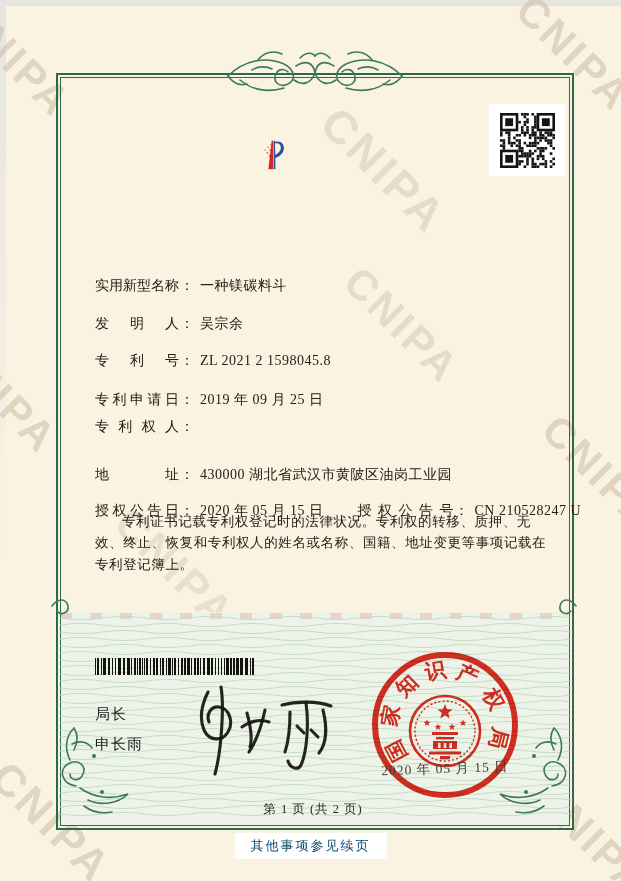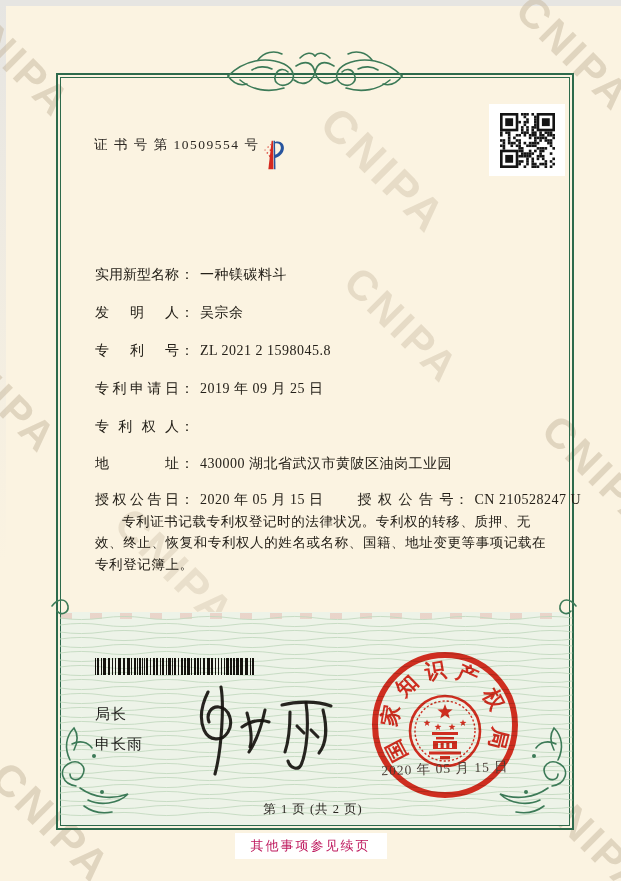--- a/index.html
+++ b/index.html
@@ -129,7 +129,6 @@
     <use href="#edge-curl-left" transform="translate(628,0) scale(-1,1)"></use>
   </svg>
 
-  <div class="cert-no">证 书 号 第 10509554 号</div>
 
   <svg class="deco" style="left:263px;top:110px" width="90" height="118" viewBox="263 110 353 228">
     <polygon points="297,113 302,113 304,225 284,225" fill="#d5281e"></polygon>

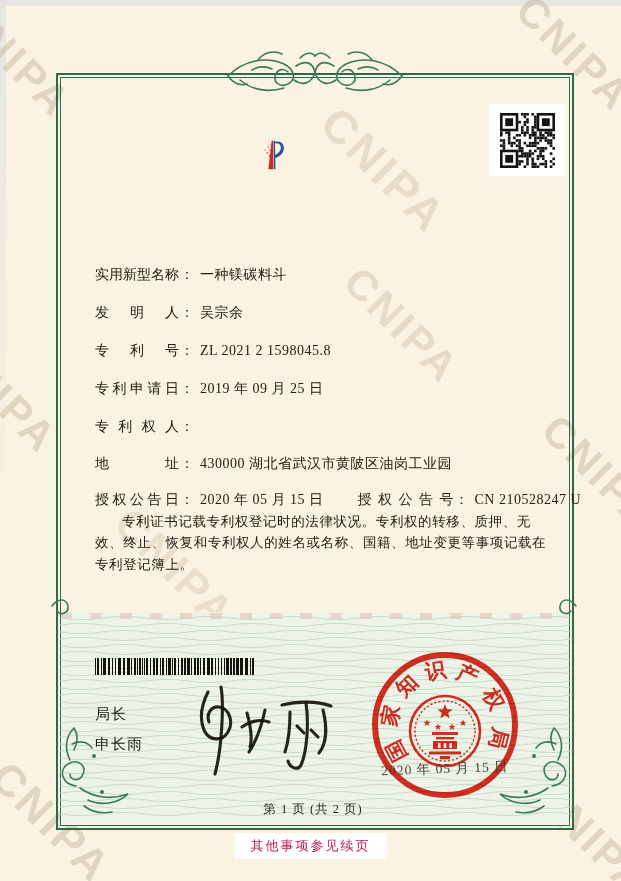--- a/index.html
+++ b/index.html
@@ -27,7 +27,7 @@
   .row{position:absolute;left:95px;display:flex;align-items:baseline;font-size:14px;color:#242019;white-space:nowrap;}
   .flabel{display:inline-block;width:84px;text-align:justify;text-align-last:justify;}
   .fcolon{margin:0 6px 0 1px;}
-  .fvalue{letter-spacing:.5px;}
+  .fvalue{letter-spacing:.5px;margin-top:11px;}
   .flabel2{display:inline-block;width:96px;text-align:justify;text-align-last:justify;margin-left:34px;}
   .bodytext{position:absolute;left:95px;top:511px;width:452px;font-size:13.5px;line-height:1.58;
             letter-spacing:.6px;color:#242019;}

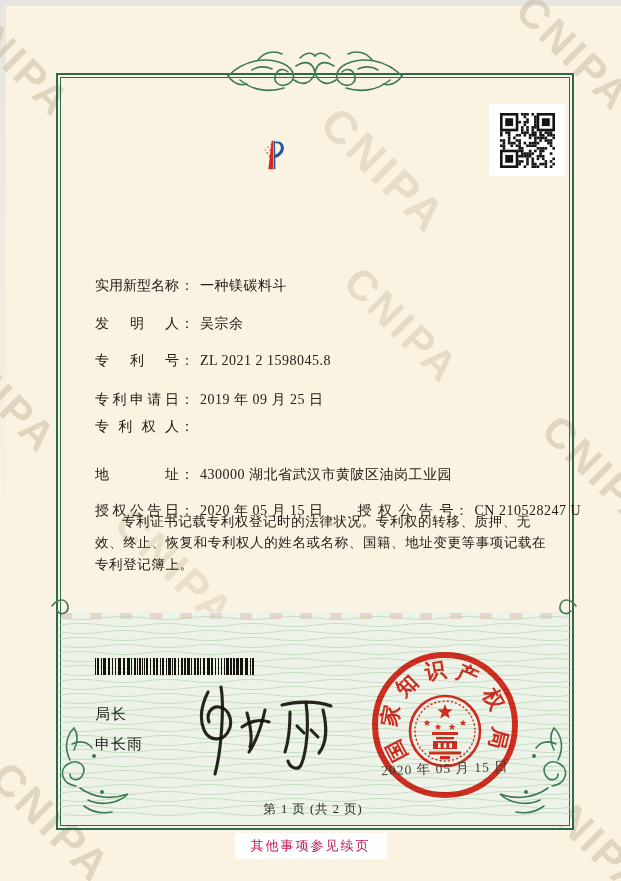--- a/index.html
+++ b/index.html
@@ -39,7 +39,7 @@
   .pagefoot{position:absolute;left:56px;top:801px;width:514px;text-align:center;font-size:12.5px;
             letter-spacing:1px;color:#2b2722;}
   .contnote{position:absolute;left:50%;top:833px;transform:translateX(-50%);
-            background:#ffffff;padding:4px 16px;font-size:13px;letter-spacing:2px;color:#be185d;}
+            background:#ffffff;padding:4px 16px;font-size:13px;letter-spacing:2px;color:#0c4a6e;}
   .sealsvg{mix-blend-mode:multiply;}
   .seal-char{font-size:21px;font-weight:bold;fill:#dd2113;text-anchor:middle;
              font-family:"Liberation Serif","DejaVu Serif",serif;}

